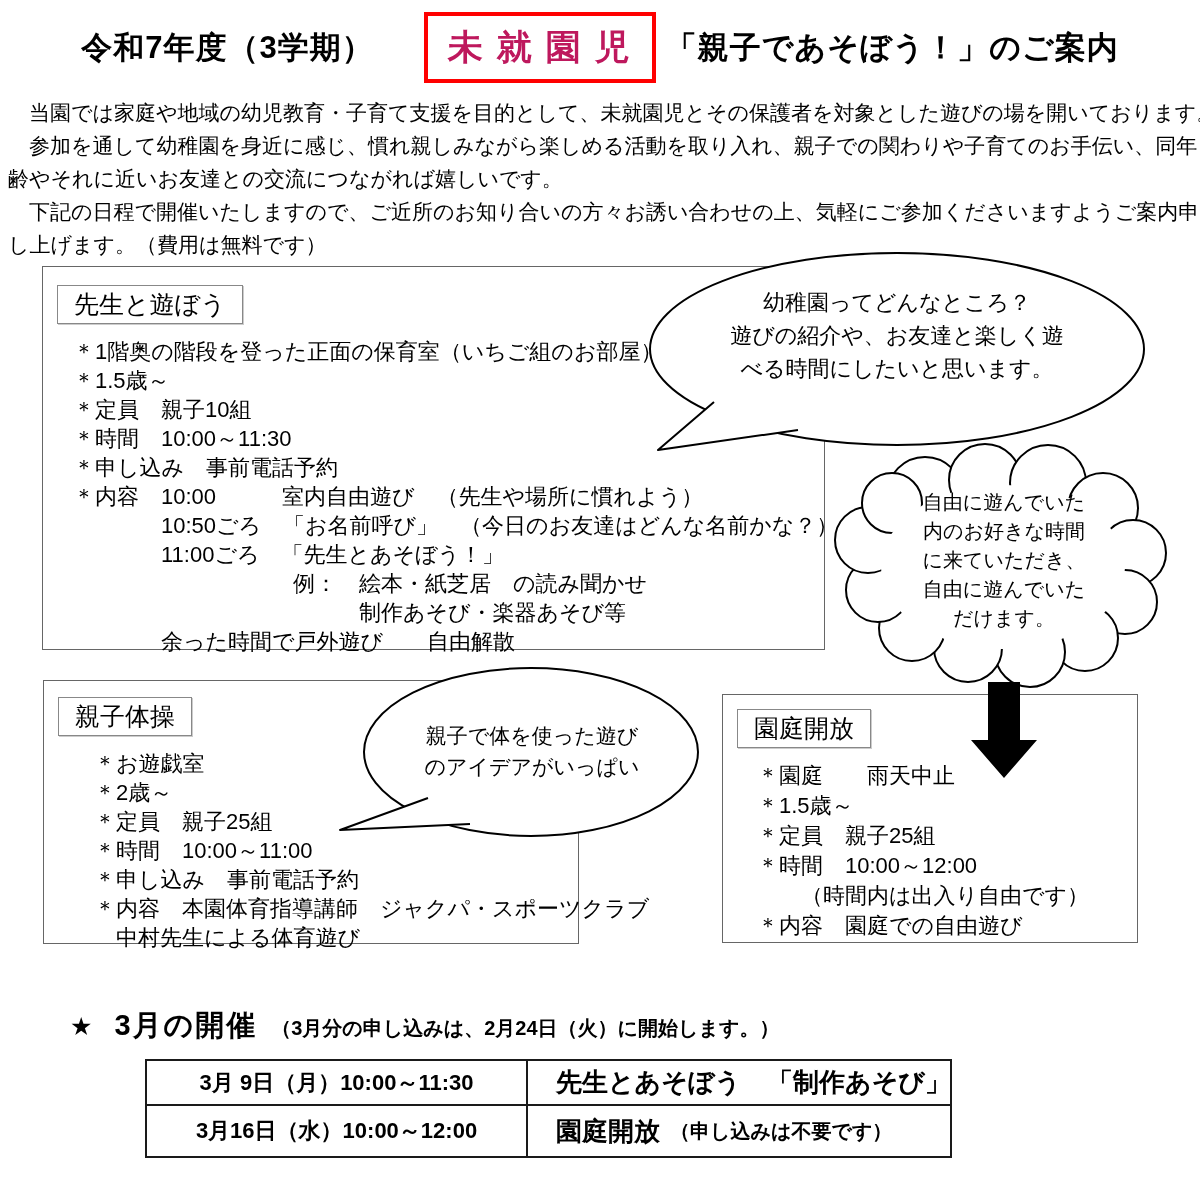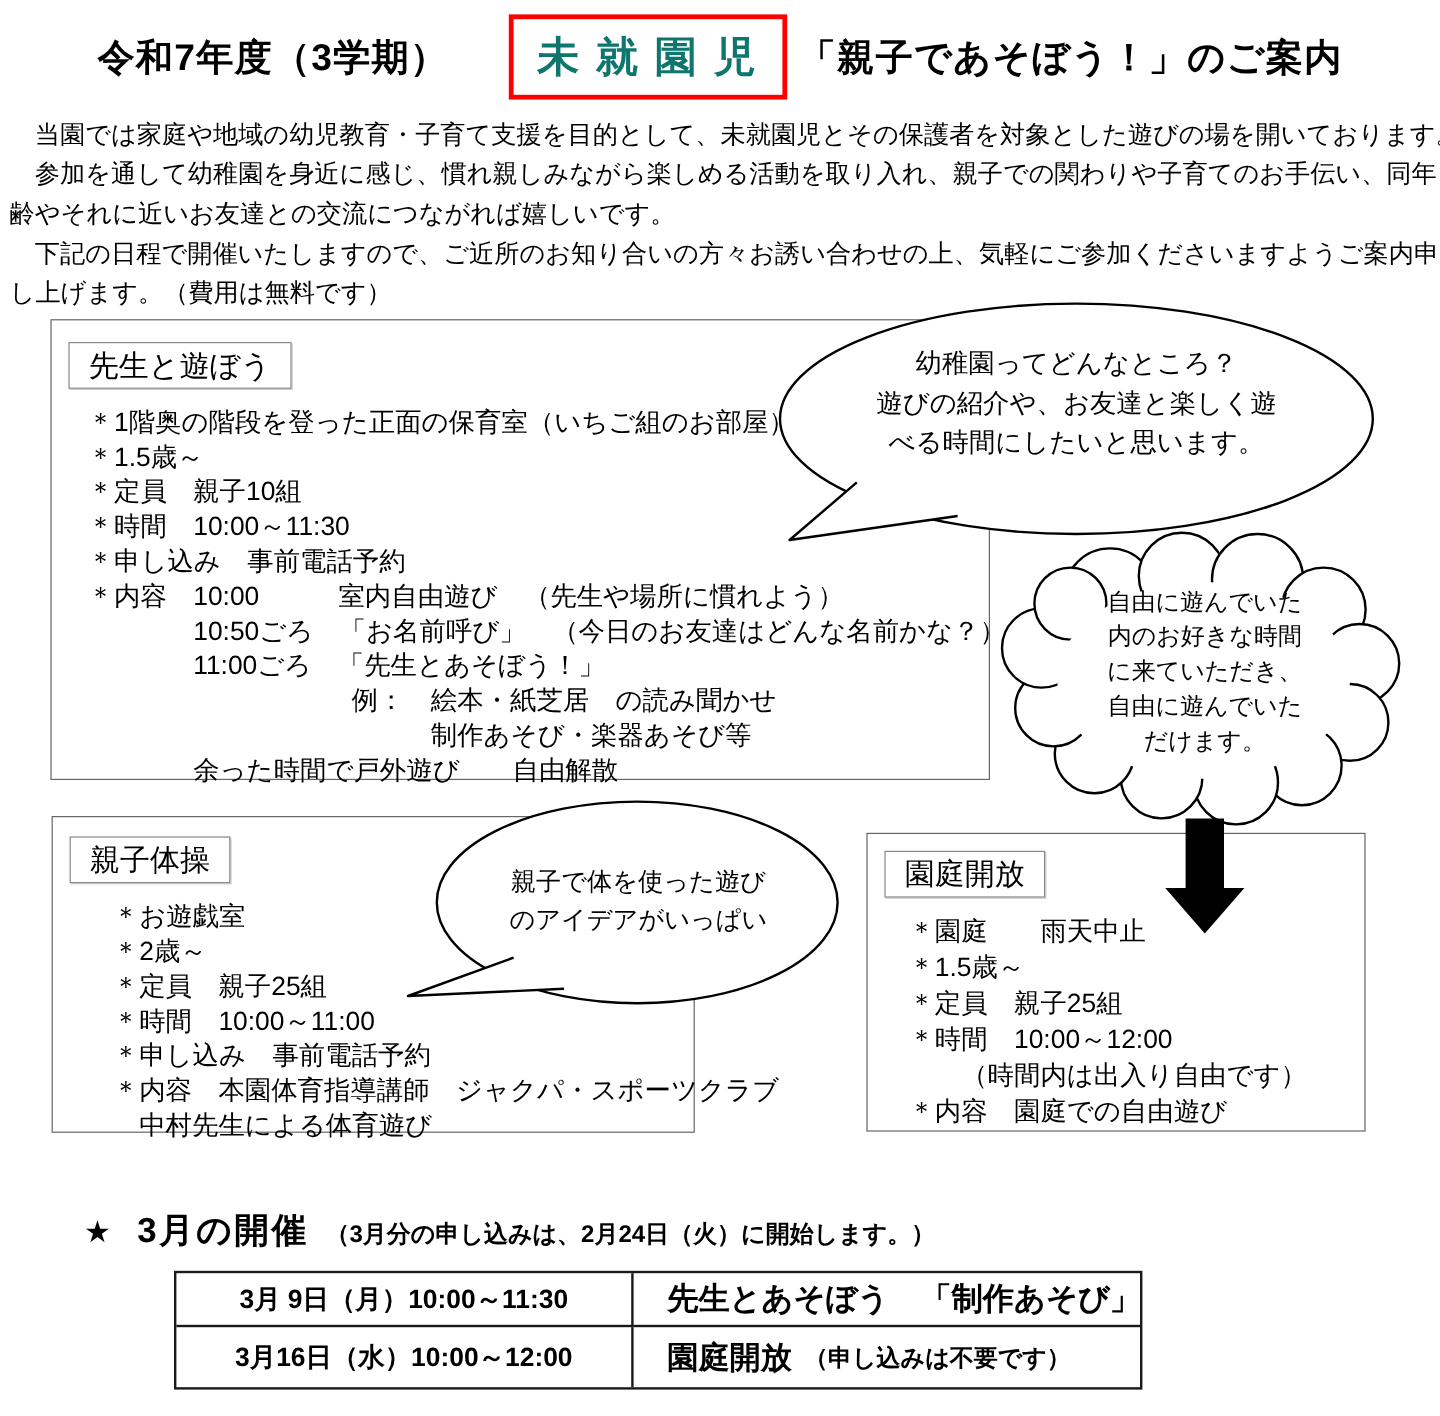--- a/index.html
+++ b/index.html
@@ -15,7 +15,7 @@
     font-weight:900;font-size:31px;letter-spacing:1px;
   }
   .hl-box{
-    border:4px solid #ff0000;color:#0f766e;background:#fff;
+    border:4px solid #ff0000;color:#be185d;background:#fff;
     font-size:35px;font-weight:900;padding:8px 8px 8px 20px;letter-spacing:14px;margin-left:40px;
   }
   

